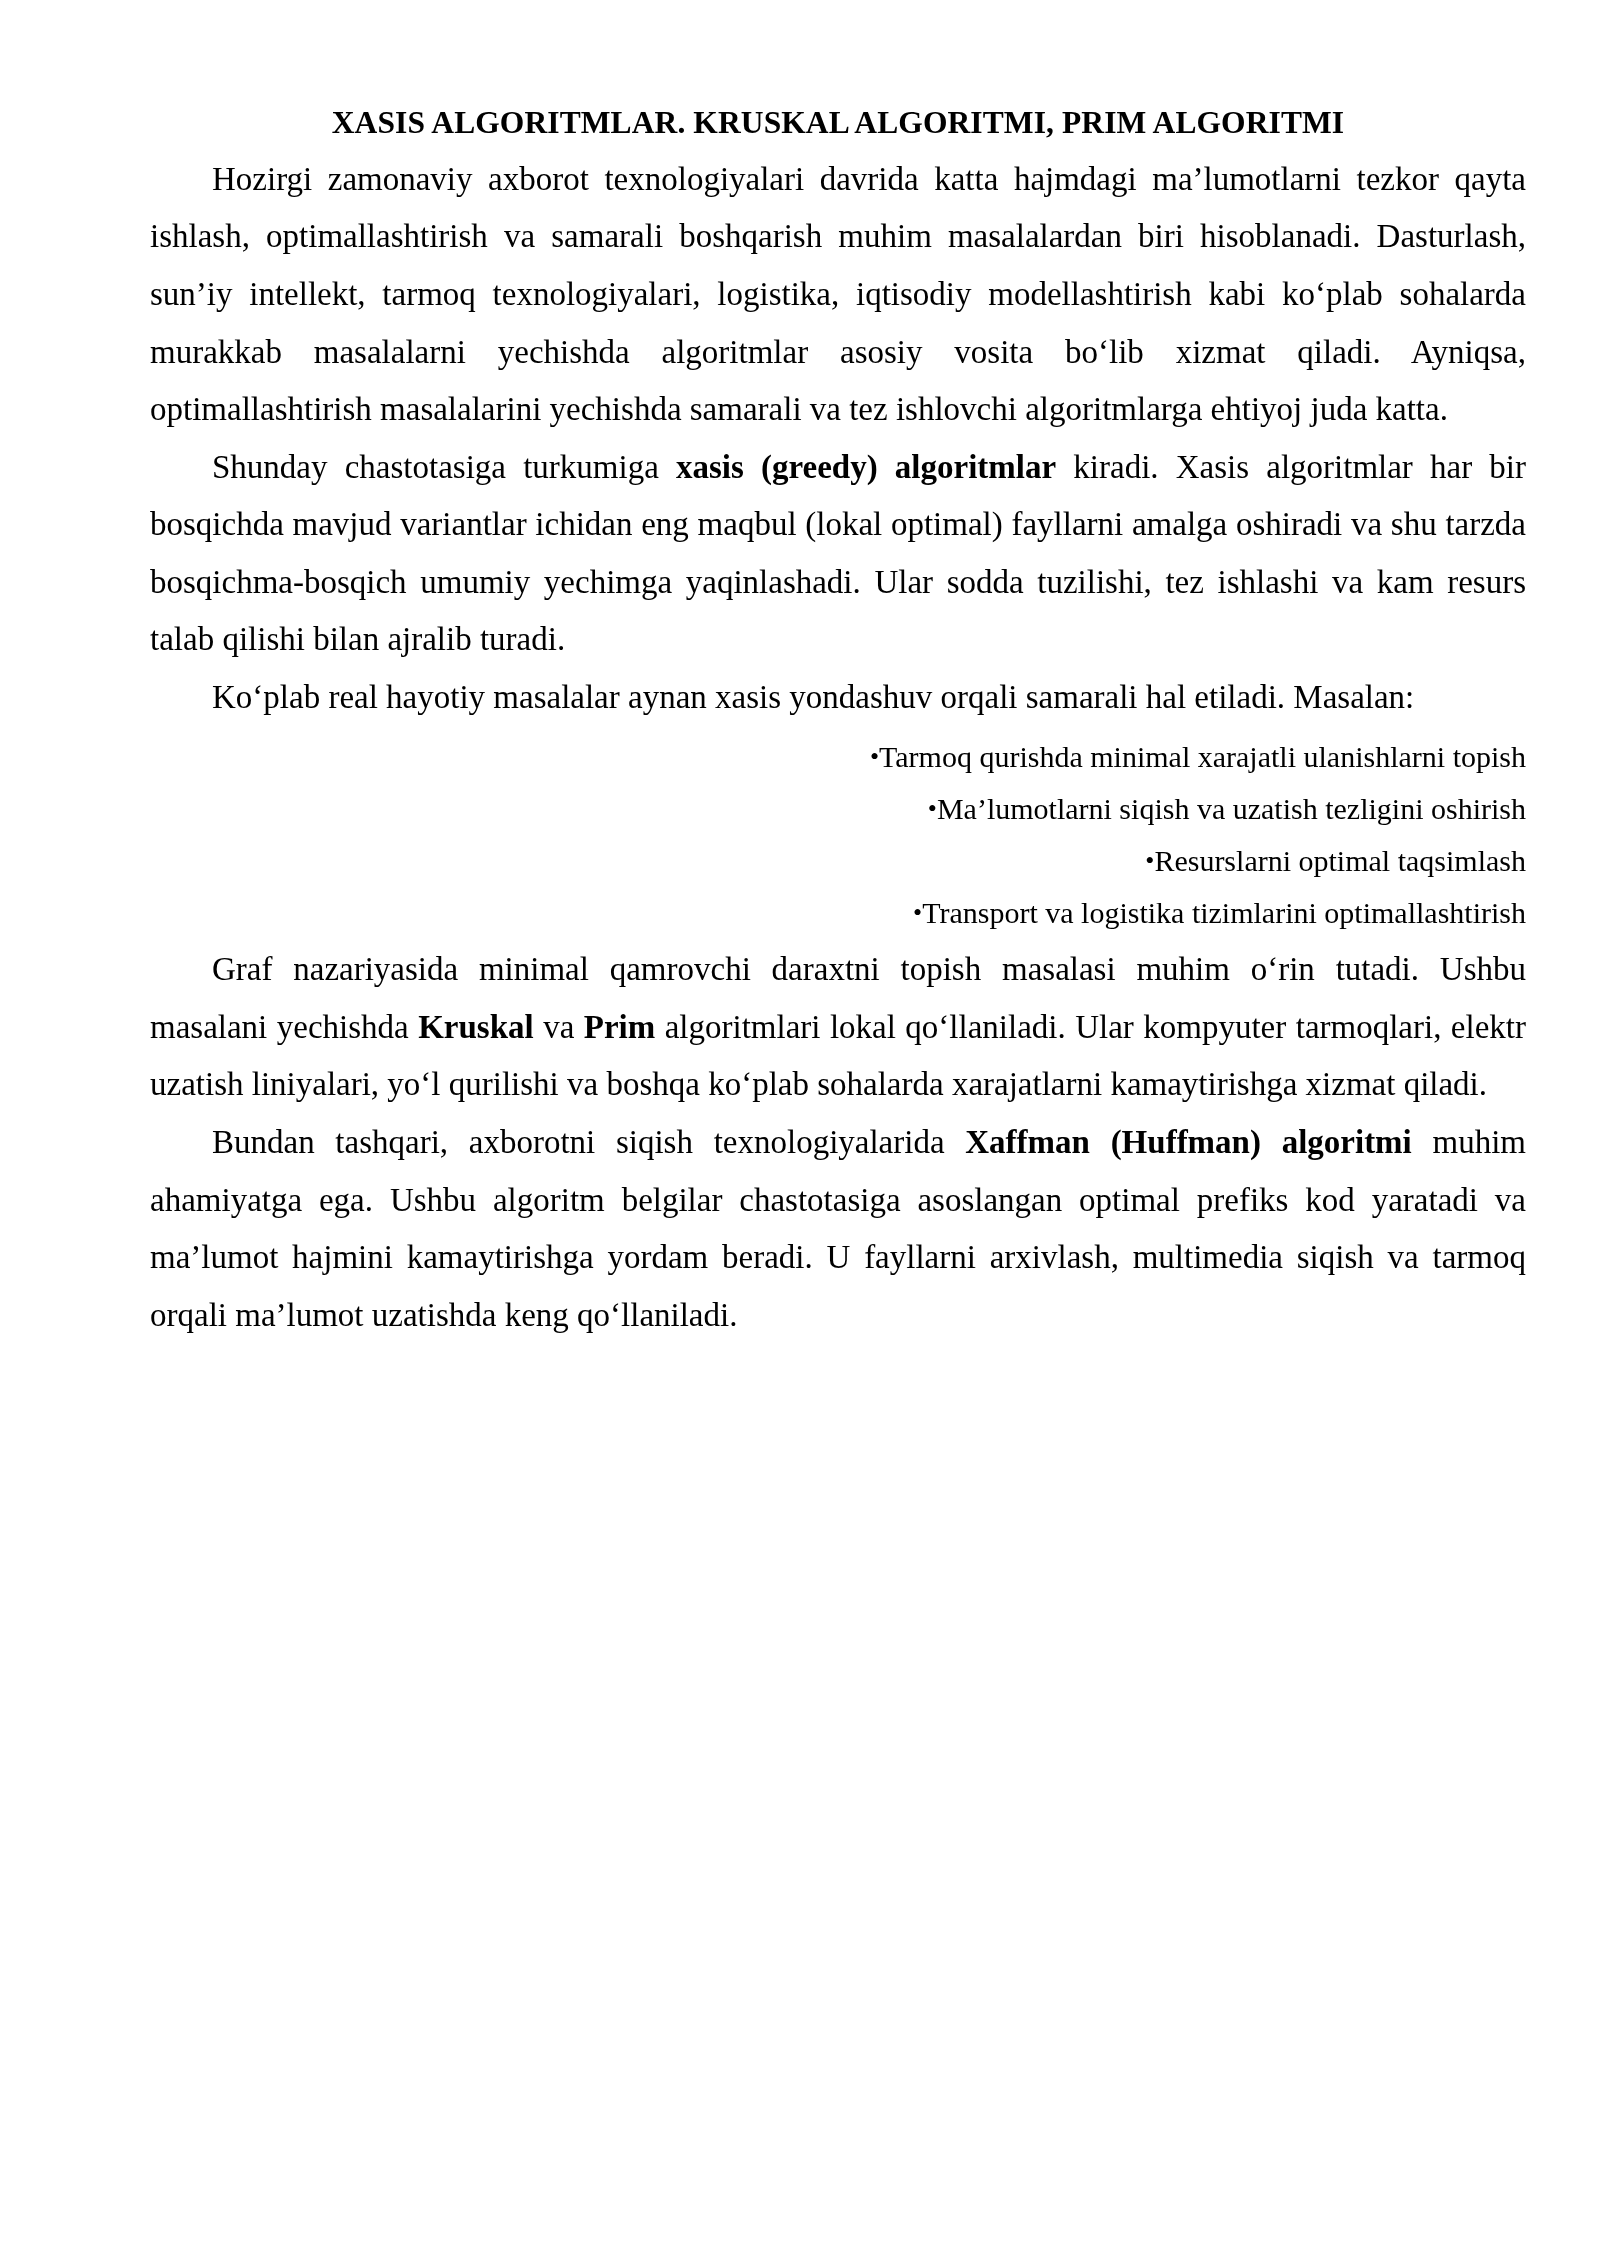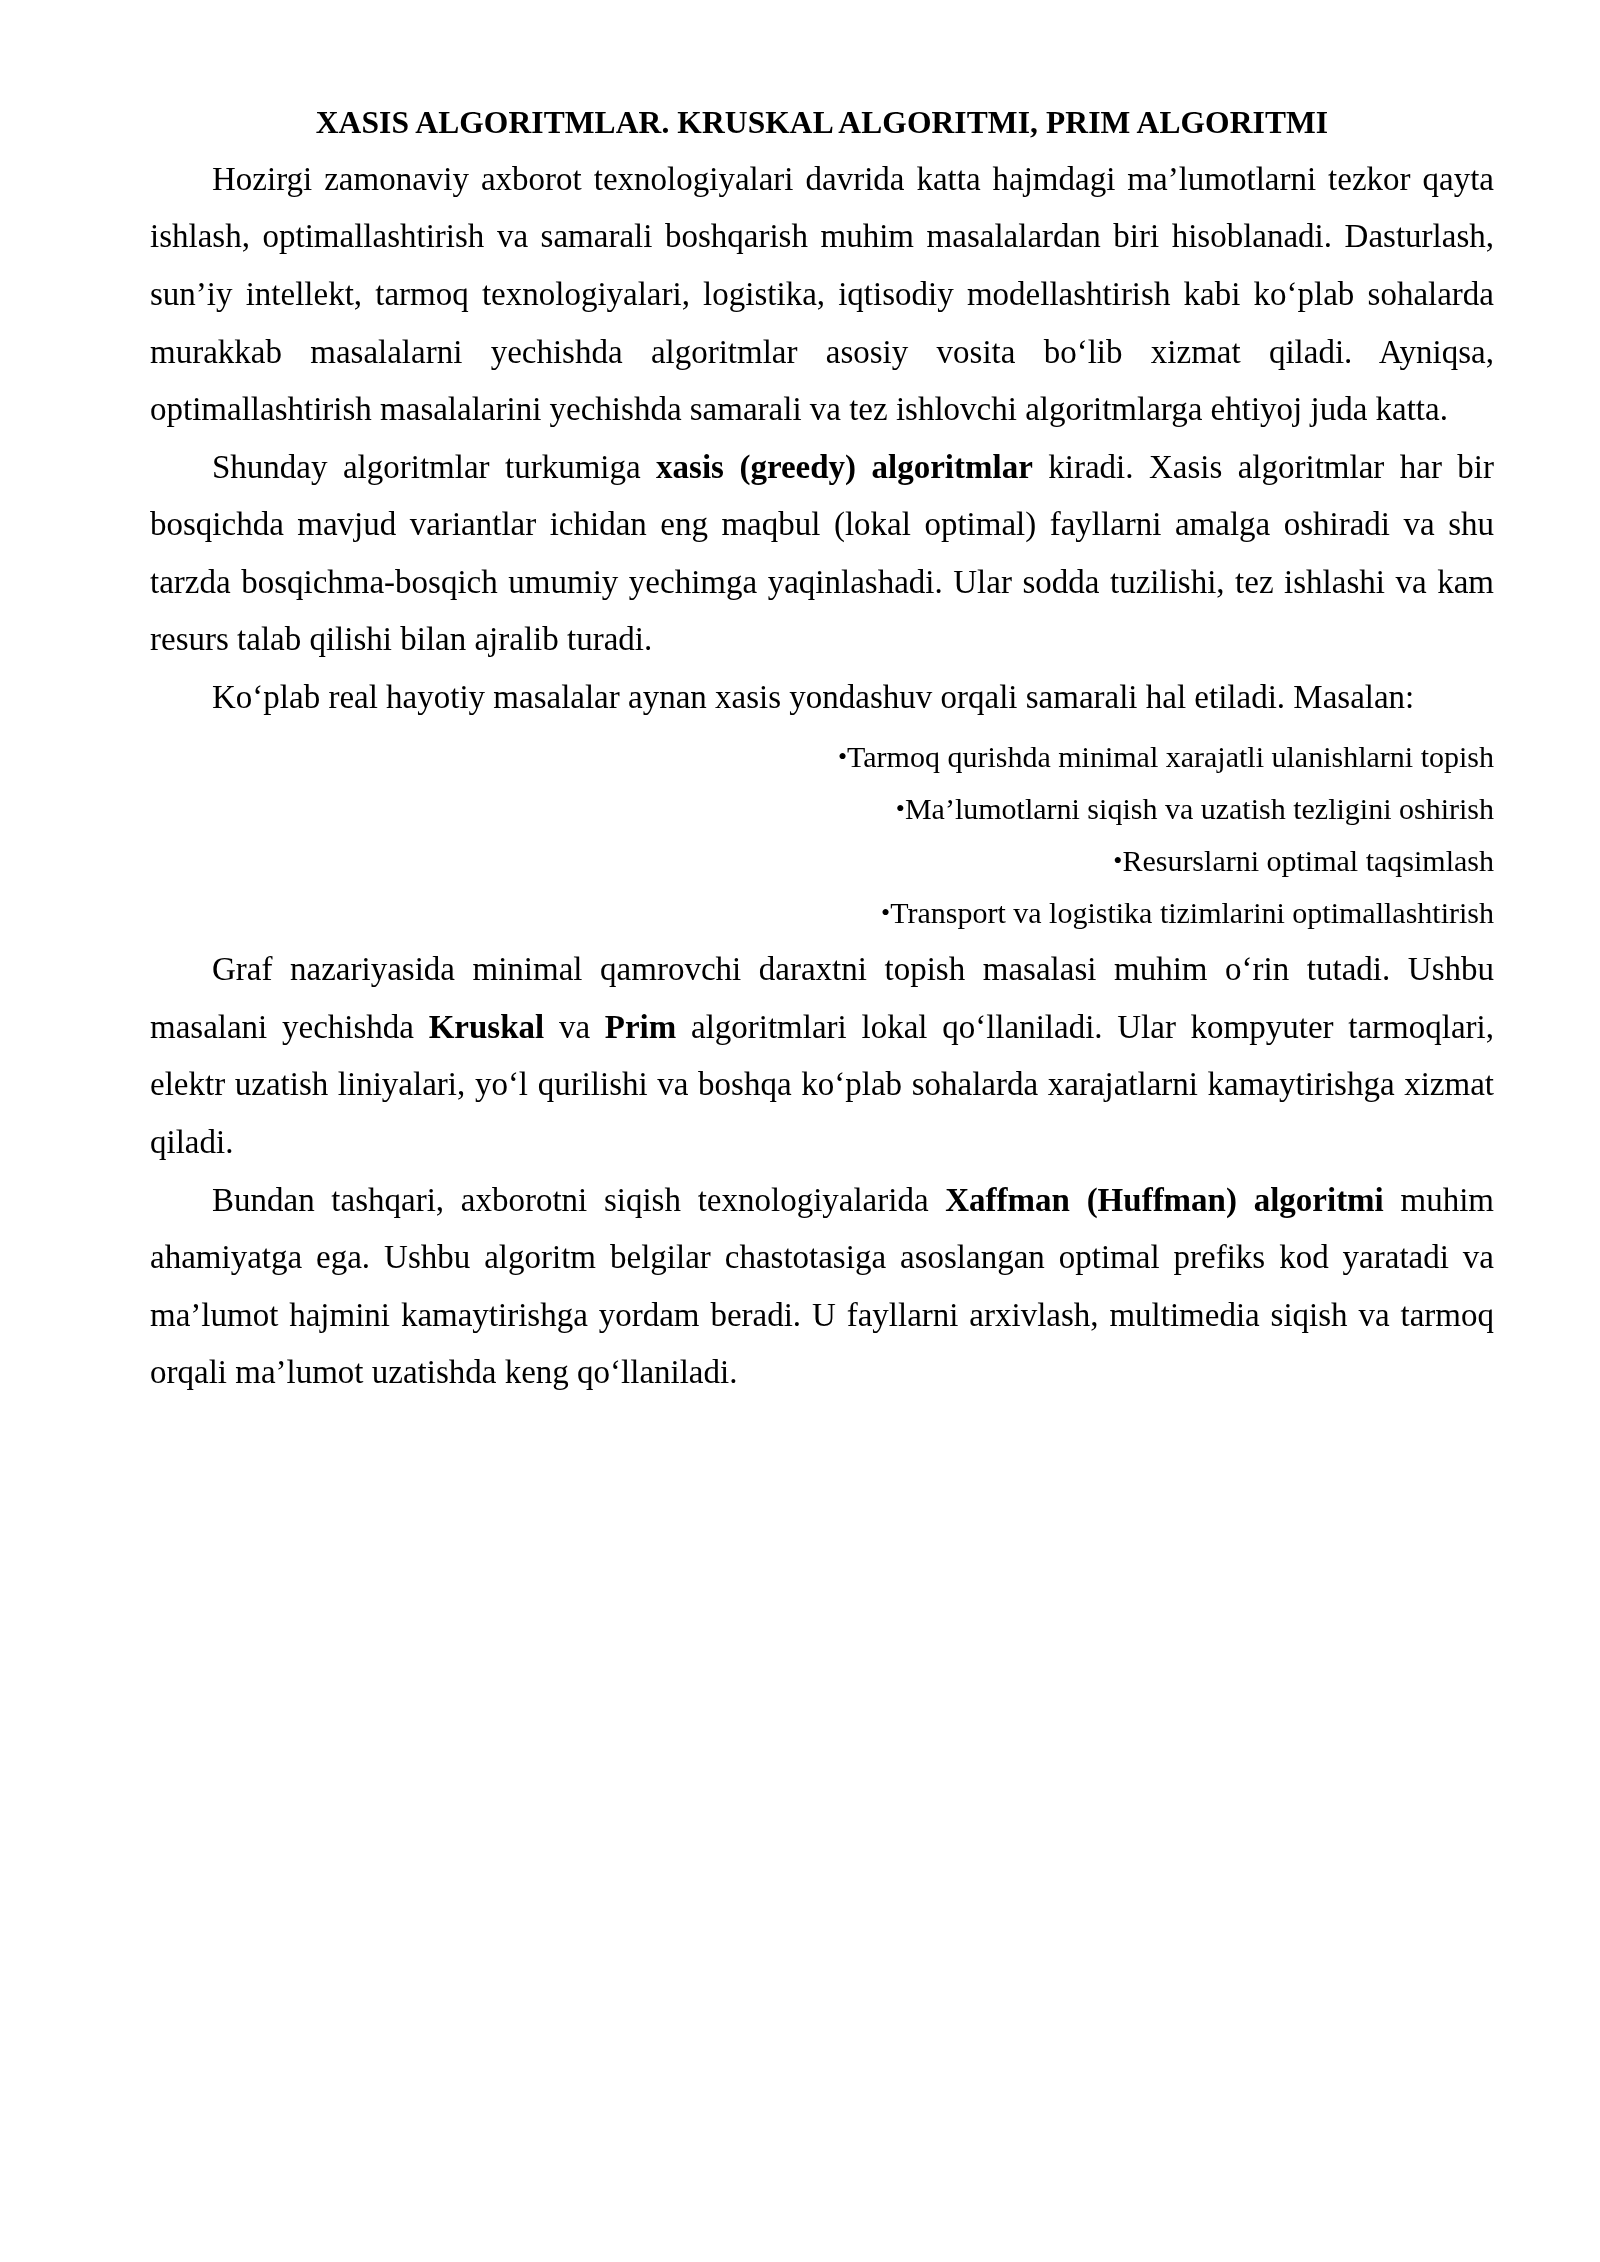--- a/index.html
+++ b/index.html
@@ -20,7 +20,7 @@
     height: 2262px;
     background: #ffffff;
     box-sizing: border-box;
-    padding: 96px 106px 0 150px;
+    padding: 96px 74px 0 150px;
   }
   .doc-title {
     text-align: center;

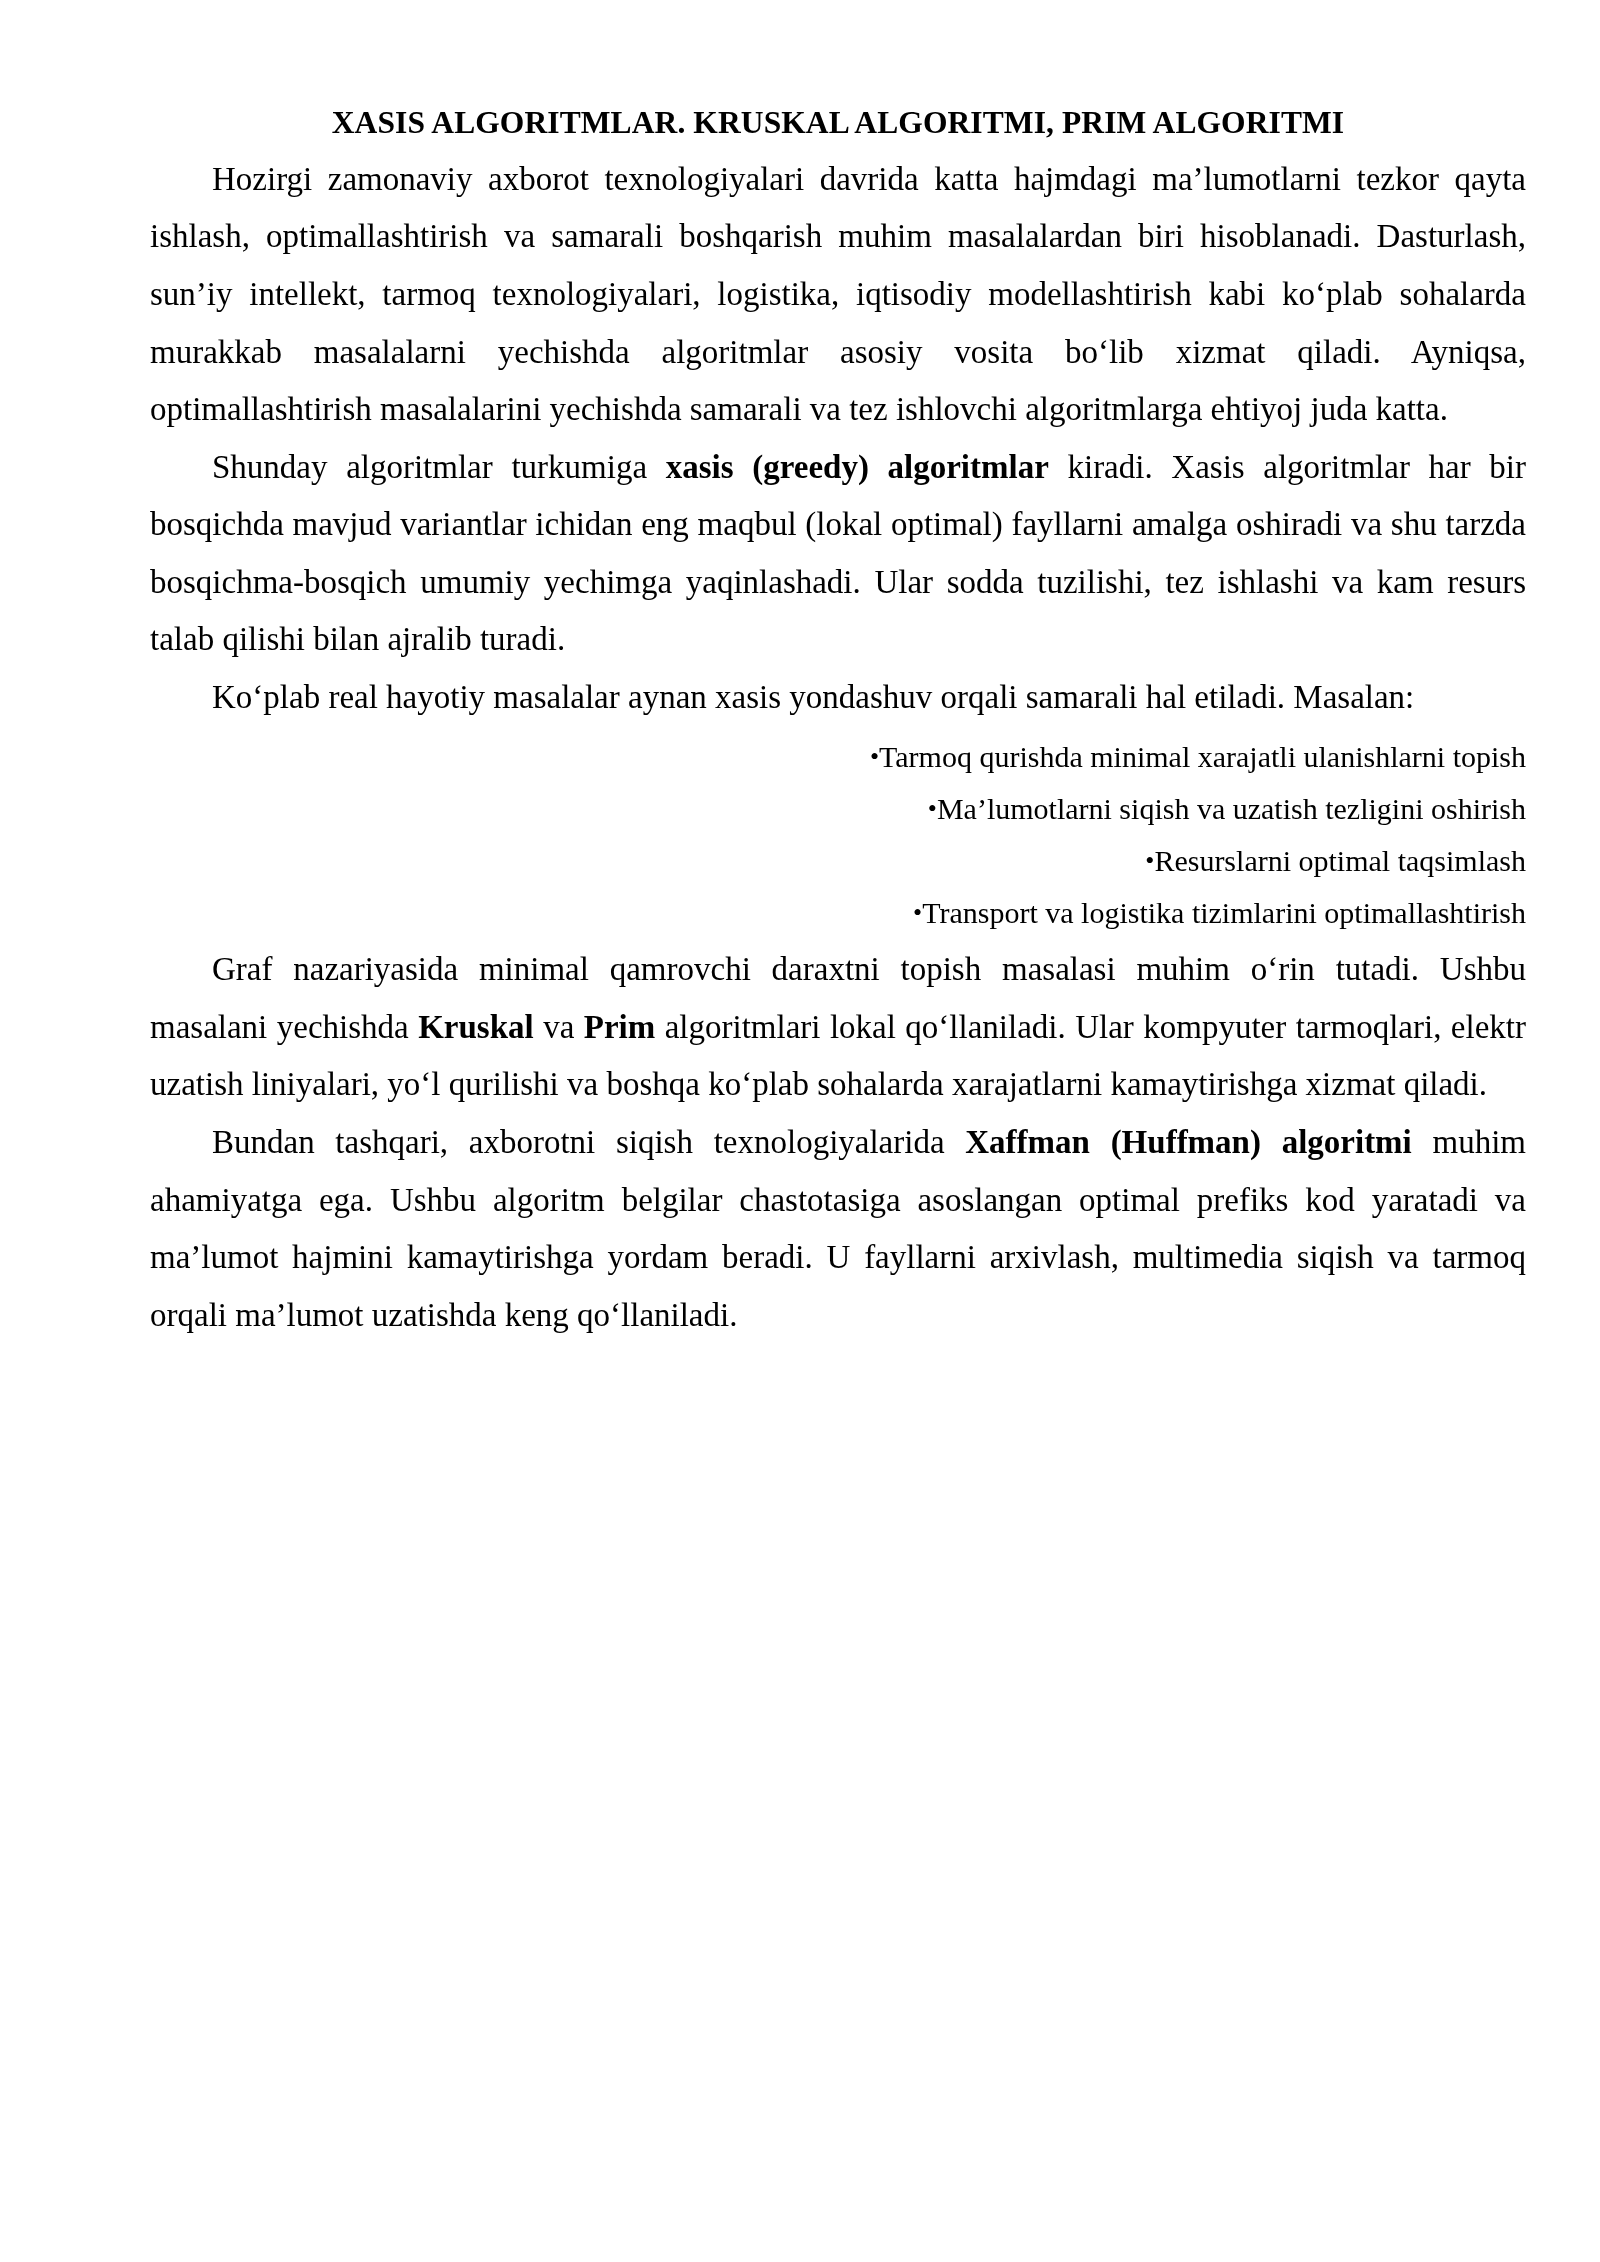--- a/index.html
+++ b/index.html
@@ -83,7 +83,7 @@
   </p>
 
   <p class="body-par">
-    <span>Shunday algoritmlar turkumiga </span><b>xasis (greedy) algoritmlar</b><span> kiradi. Xasis algoritmlar har bir bosqichda mavjud variantlar ichidan eng maqbul (lokal optimal) fayllarni amalga oshiradi va shu tarzda bosqichma-bosqich umumiy yechimga yaqinlashadi. Ular sodda tuzilishi, tez ishlashi va kam resurs talab qilishi bilan ajralib turadi.</span>
+    <span>Shunday chastotasiga turkumiga </span><b>xasis (greedy) algoritmlar</b><span> kiradi. Xasis algoritmlar har bir bosqichda mavjud variantlar ichidan eng maqbul (lokal optimal) fayllarni amalga oshiradi va shu tarzda bosqichma-bosqich umumiy yechimga yaqinlashadi. Ular sodda tuzilishi, tez ishlashi va kam resurs talab qilishi bilan ajralib turadi.</span>
   </p>
 
   <p class="body-par">

